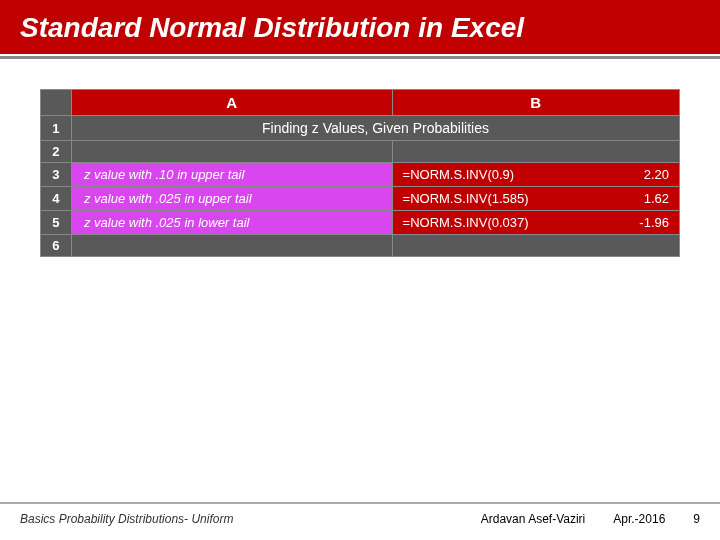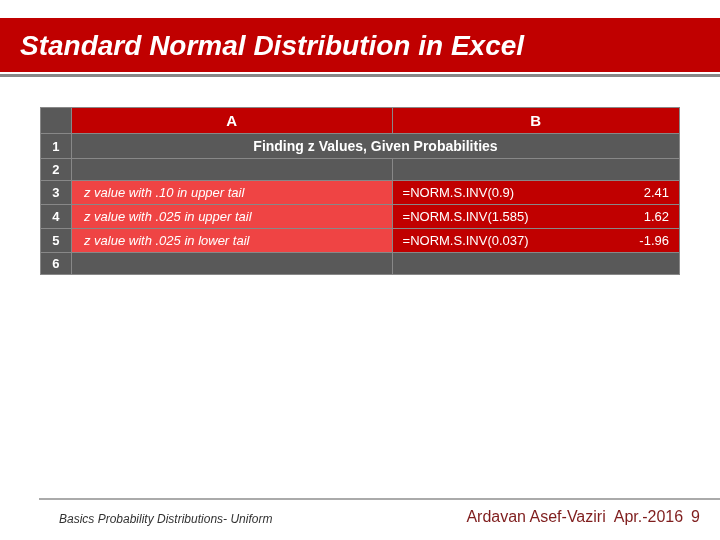--- a/index.html
+++ b/index.html
@@ -18,7 +18,6 @@
       padding: 12px 20px 10px 20px;
       display: flex;
       align-items: center;
-      margin-top: 18px;
     }
 
     #header h1 {

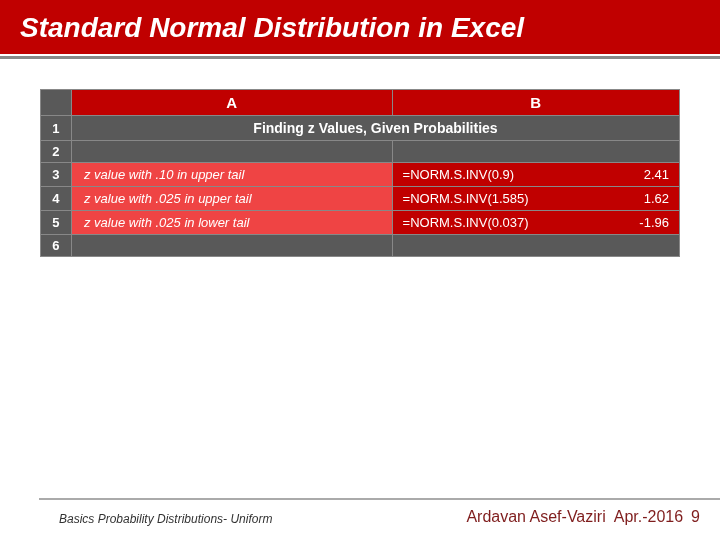--- a/index.html
+++ b/index.html
@@ -73,7 +73,7 @@
       color: #ffffff;
       text-align: center;
       font-size: 14px;
-      font-weight: bold;
+      font-weight: normal;
       padding: 4px 8px;
       border: 1px solid #888;
     }

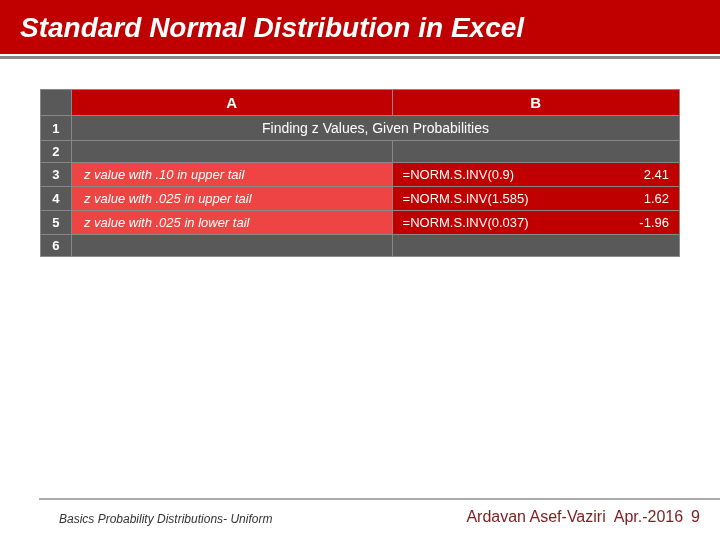--- a/index.html
+++ b/index.html
@@ -88,7 +88,7 @@
 
     
     .excel-table .data-cell-a {
-      background: #ef4444;
+      background: #d946ef;
       color: #ffffff;
       padding: 4px 12px;
       border: 1px solid #888;

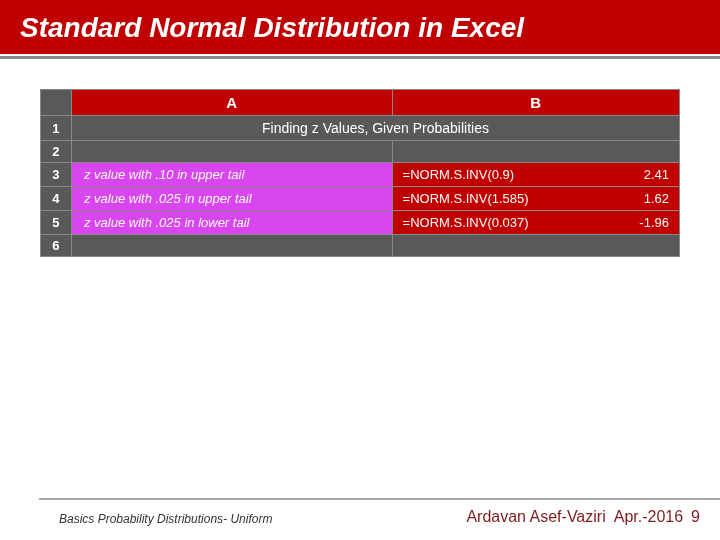--- a/index.html
+++ b/index.html
@@ -181,7 +181,7 @@
       <td class="b-cell">
         <div class="b-cell-inner">
           <span>=NORM.S.INV(0.9)</span>
-          <span>2.41</span>
+          <span>2.20</span>
         </div>
       </td>
     </tr>

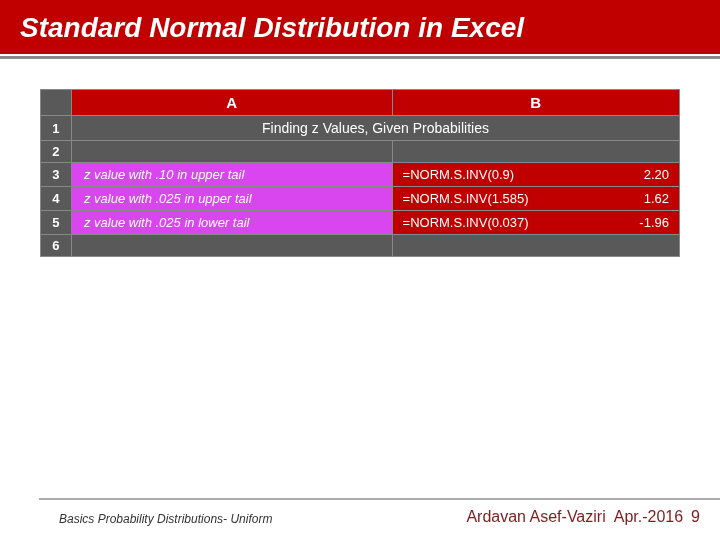--- a/index.html
+++ b/index.html
@@ -120,10 +120,9 @@
       display: flex;
       justify-content: space-between;
       padding: 0 20px;
-      align-items: flex-end;
+      align-items: center;
       border-top: 2px solid #aaaaaa;
       padding-top: 8px;
-      margin-left: 39px;
     }
 
     #footer .footer-left {

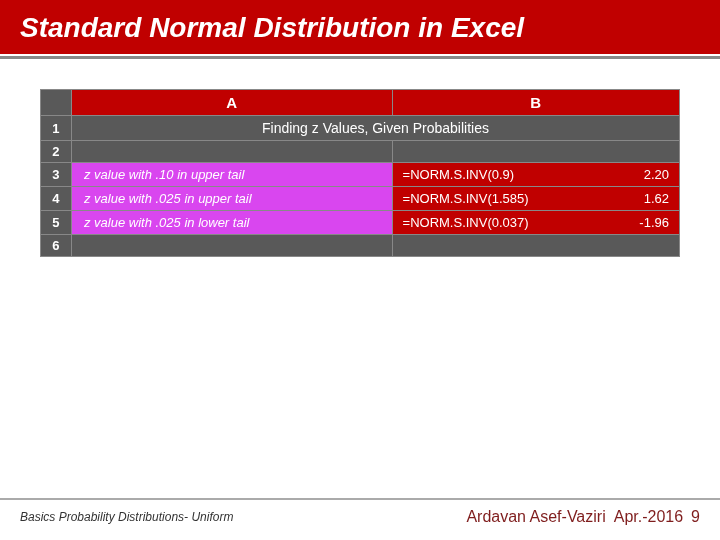--- a/index.html
+++ b/index.html
@@ -132,10 +132,10 @@
     }
 
     #footer .footer-right {
-      font-size: 16px;
-      color: #7f1d1d;
-      display: flex;
-      gap: 8px;
+      font-size: 12px;
+      color: #000000;
+      display: flex;
+      gap: 28px;
     }
   </style>
 </head>

